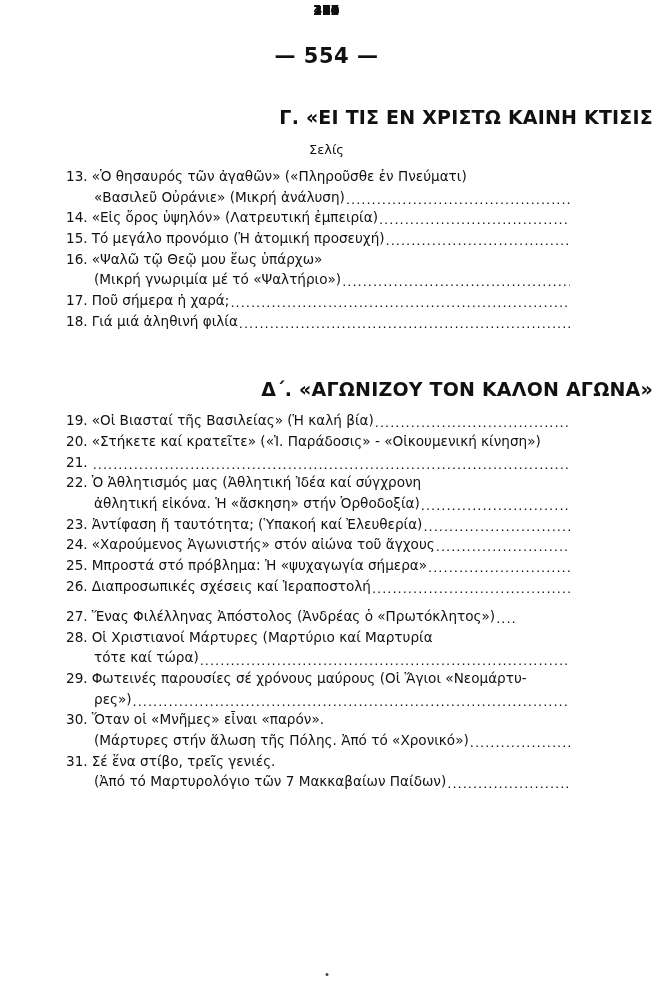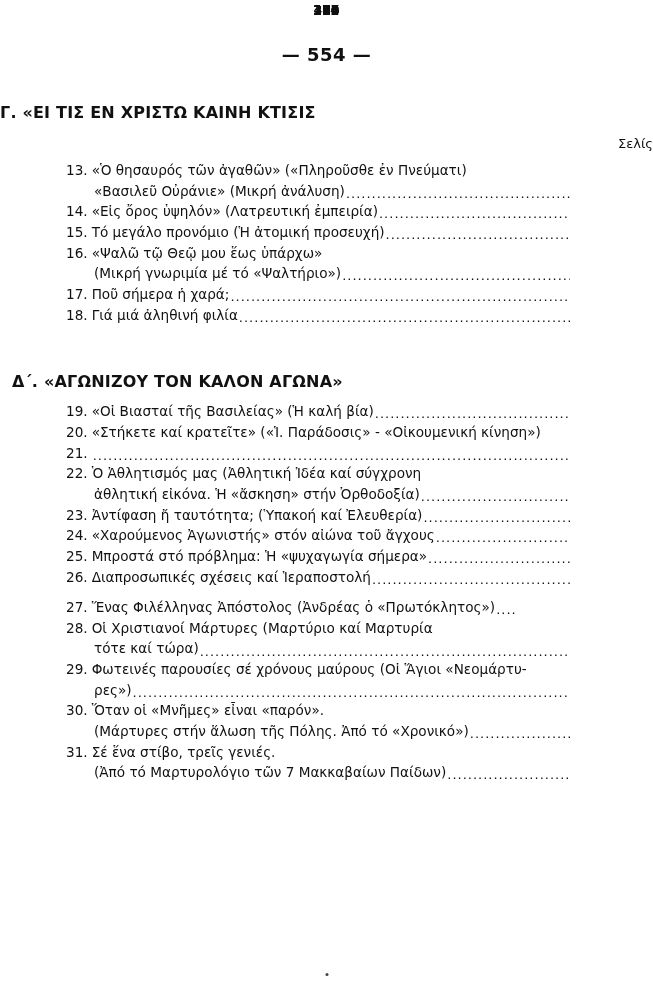--- a/index.html
+++ b/index.html
@@ -22,7 +22,7 @@
   }
   .page-number {
     text-align: center;
-    font-size: 18px;
+    font-size: 21px;
     font-weight: bold;
     letter-spacing: 0.5px;
     margin-top: 44px;

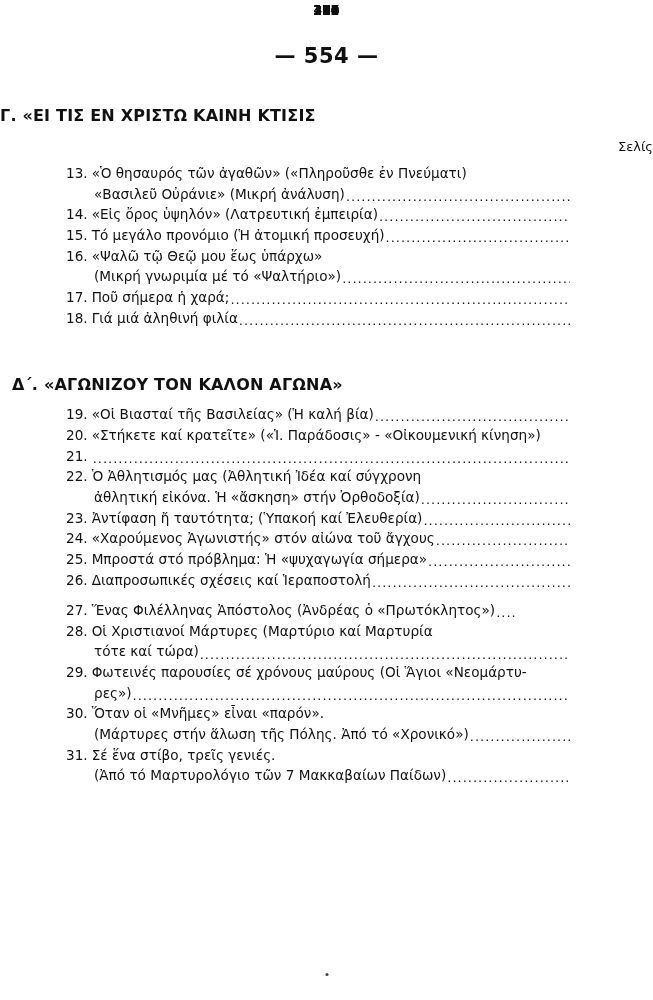--- a/index.html
+++ b/index.html
@@ -32,8 +32,8 @@
     margin-top: 0;
   }
   .section-title {
-    text-align: left;
-    font-size: 16px;
+    text-align: right;
+    font-size: 19px;
     font-weight: bold;
     letter-spacing: 0.2px;
     color: #111;

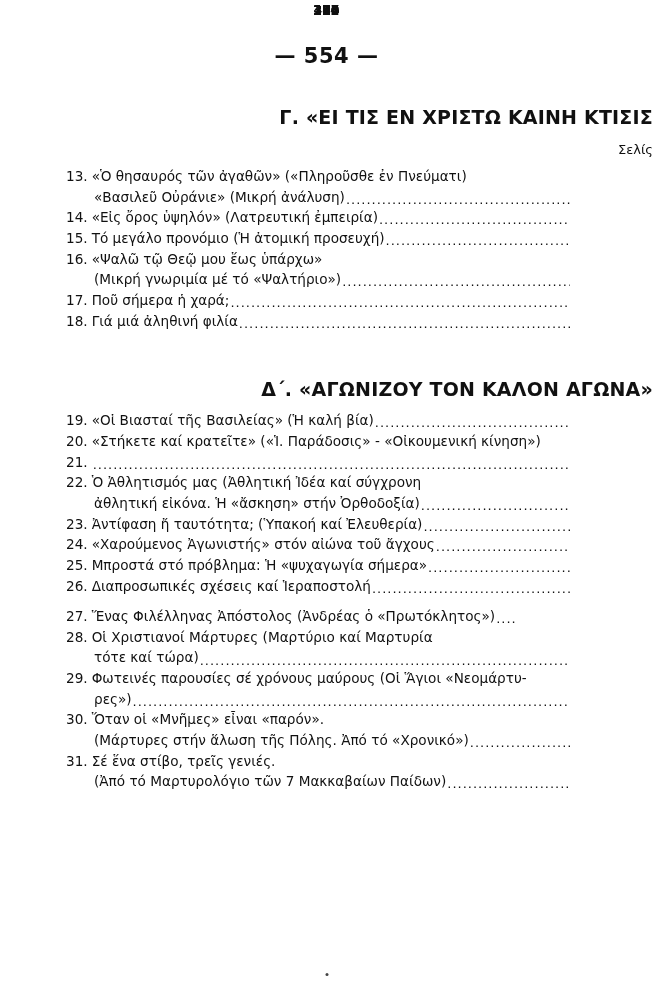--- a/index.html
+++ b/index.html
@@ -43,7 +43,7 @@
   .section-c .section-title { margin-top: 48px; }
 
   .col-head {
-    text-align: right;
+    text-align: center;
     font-size: 13px;
     margin-top: 14px;
     color: #111;

